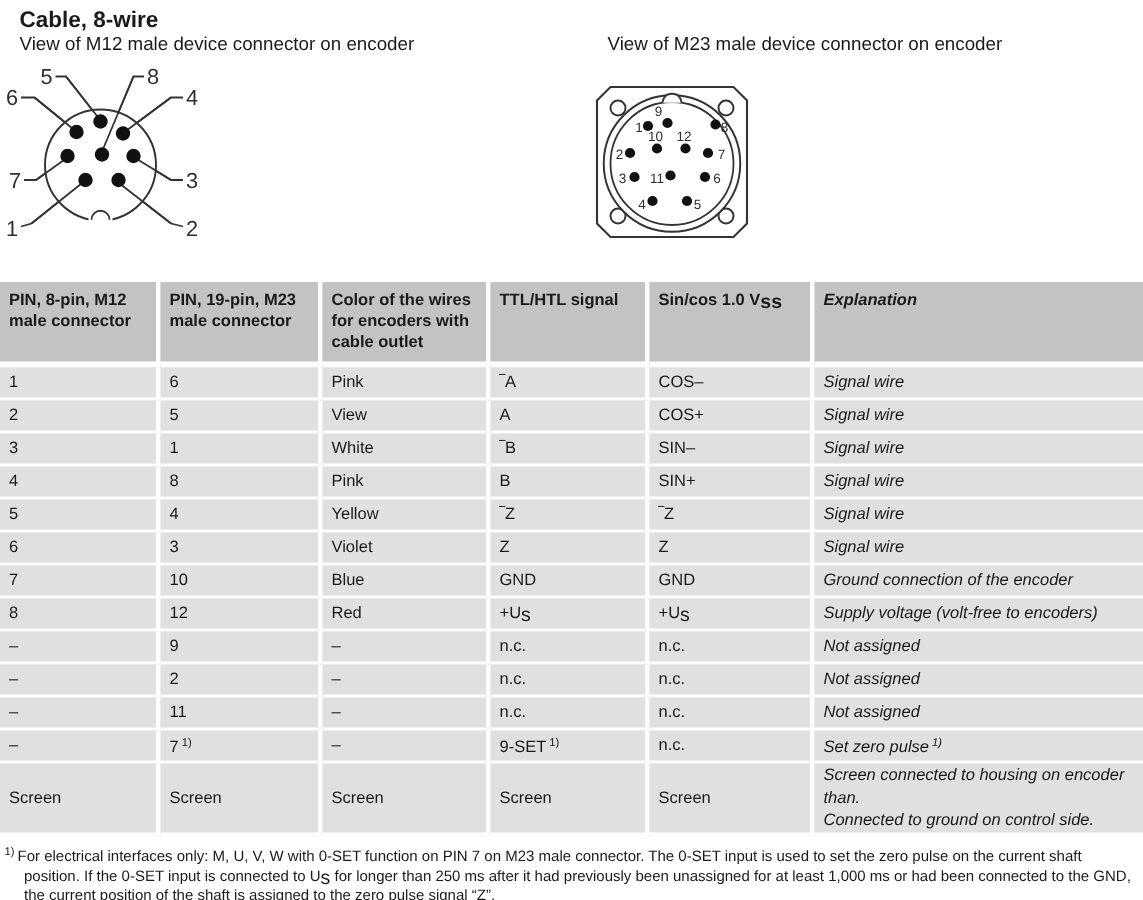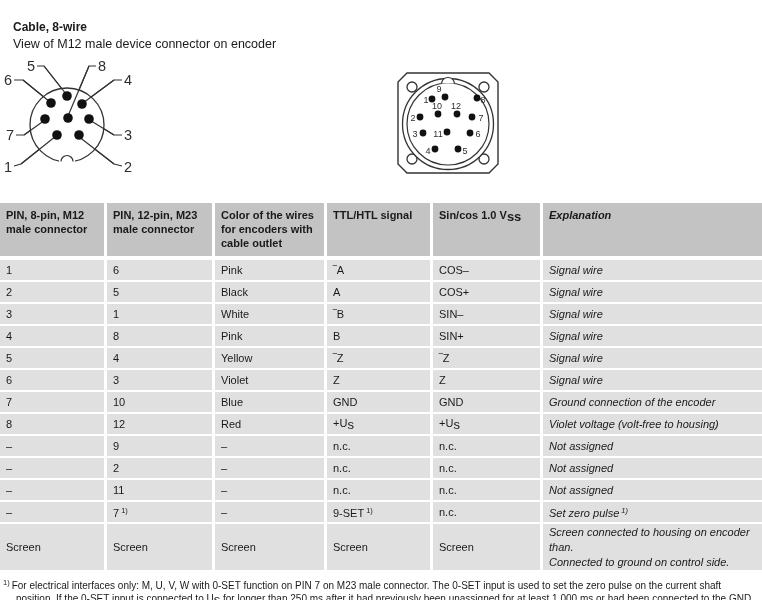--- a/index.html
+++ b/index.html
@@ -12,8 +12,8 @@
     overflow:hidden;
   }
   .title{
-    margin:20px 0 0 13px;
-    font-size:12px;
+    margin:5px 0 0 13px;
+    font-size:15px;
     font-weight:bold;
     height:17px;
   }

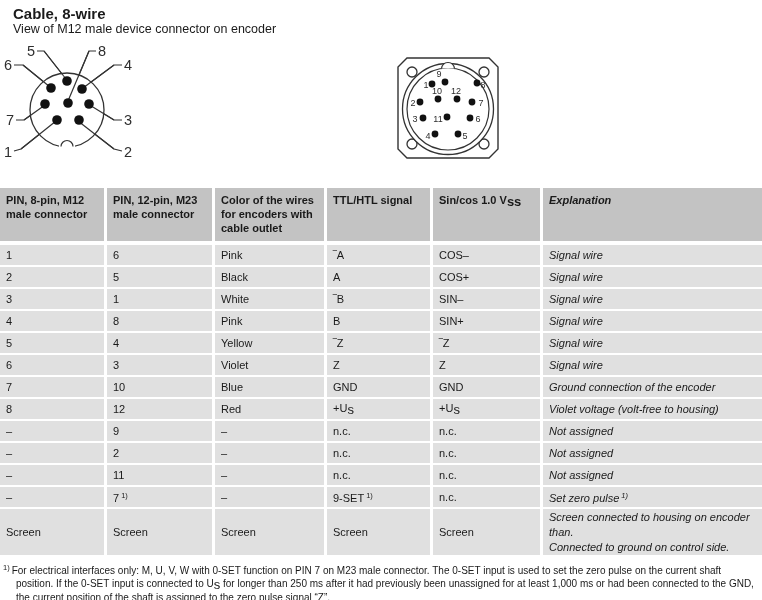--- a/index.html
+++ b/index.html
@@ -89,6 +89,7 @@
 
   <div class="figure-area">
     <div class="caption m12">View of M12 male device connector on encoder</div>
+    <div class="caption m23">View of M23 male device connector on encoder</div>
 
     <svg class="svg-m12" width="140" height="130" viewBox="0 0 140 130">
       <g stroke="#333" stroke-width="1.2" fill="none">

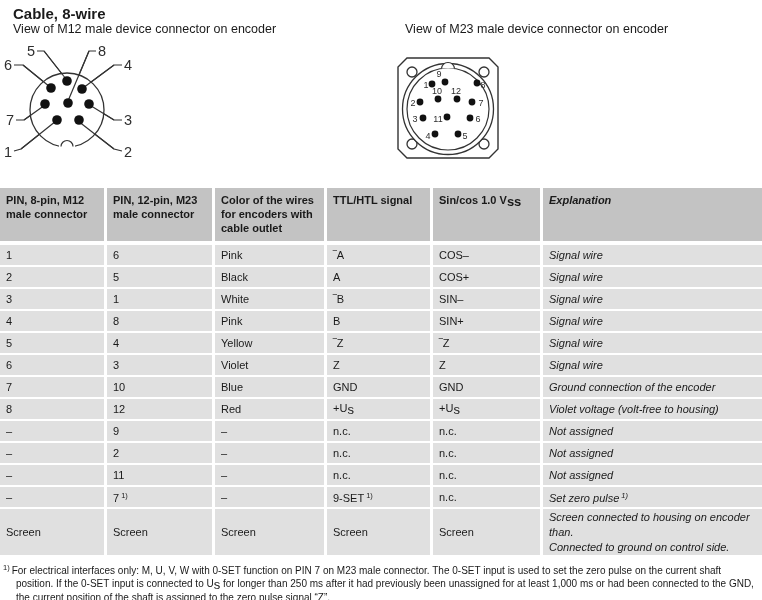--- a/index.html
+++ b/index.html
@@ -190,7 +190,7 @@
     <thead>
       <tr>
         <th>PIN, 8-pin, M12 male connector</th>
-        <th>PIN, 12-pin, M23 male connector</th>
+        <th>PIN, 19-pin, M23 male connector</th>
         <th>Color of the wires for encoders with cable outlet</th>
         <th>TTL/HTL signal</th>
         <th><span>Sin/cos 1.0 V</span><sub class="sg">ss</sub></th>

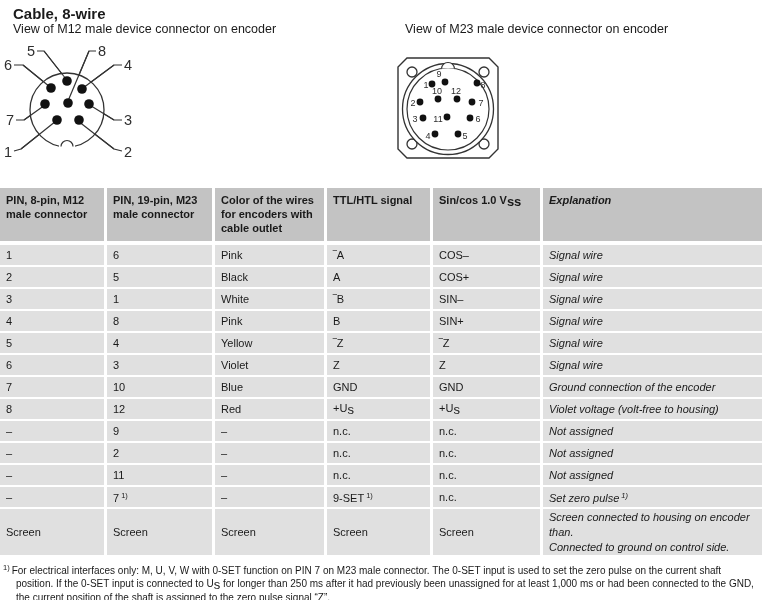--- a/index.html
+++ b/index.html
@@ -209,7 +209,7 @@
       <tr>
         <td>2</td>
         <td>5</td>
-        <td>Black</td>
+        <td>View</td>
         <td>A</td>
         <td>COS+</td>
         <td>Signal wire</td>

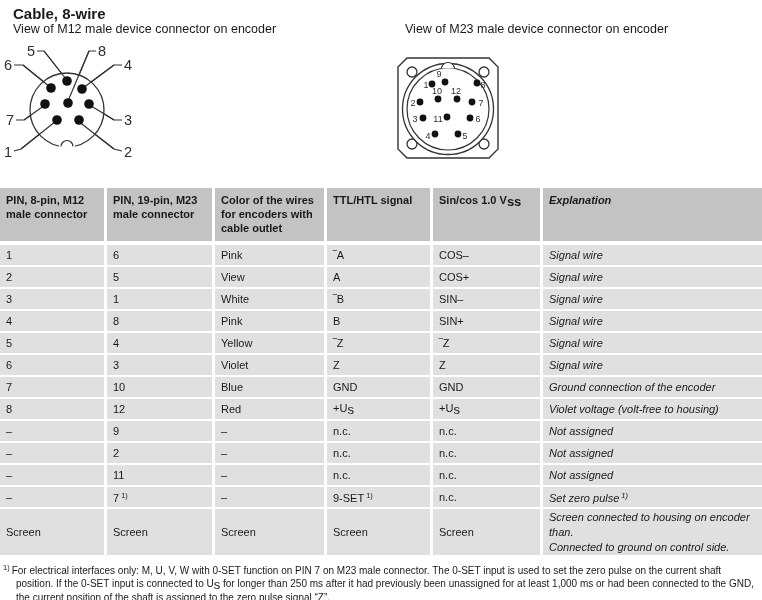--- a/index.html
+++ b/index.html
@@ -260,7 +260,7 @@
         <td>Red</td>
         <td><span>+U</span><sub class="sg">s</sub></td>
         <td><span>+U</span><sub class="sg">s</sub></td>
-        <td>Violet voltage (volt-free to housing)</td>
+        <td>Supply voltage (volt-free to encoders)</td>
       </tr>
       <tr>
         <td>–</td>

